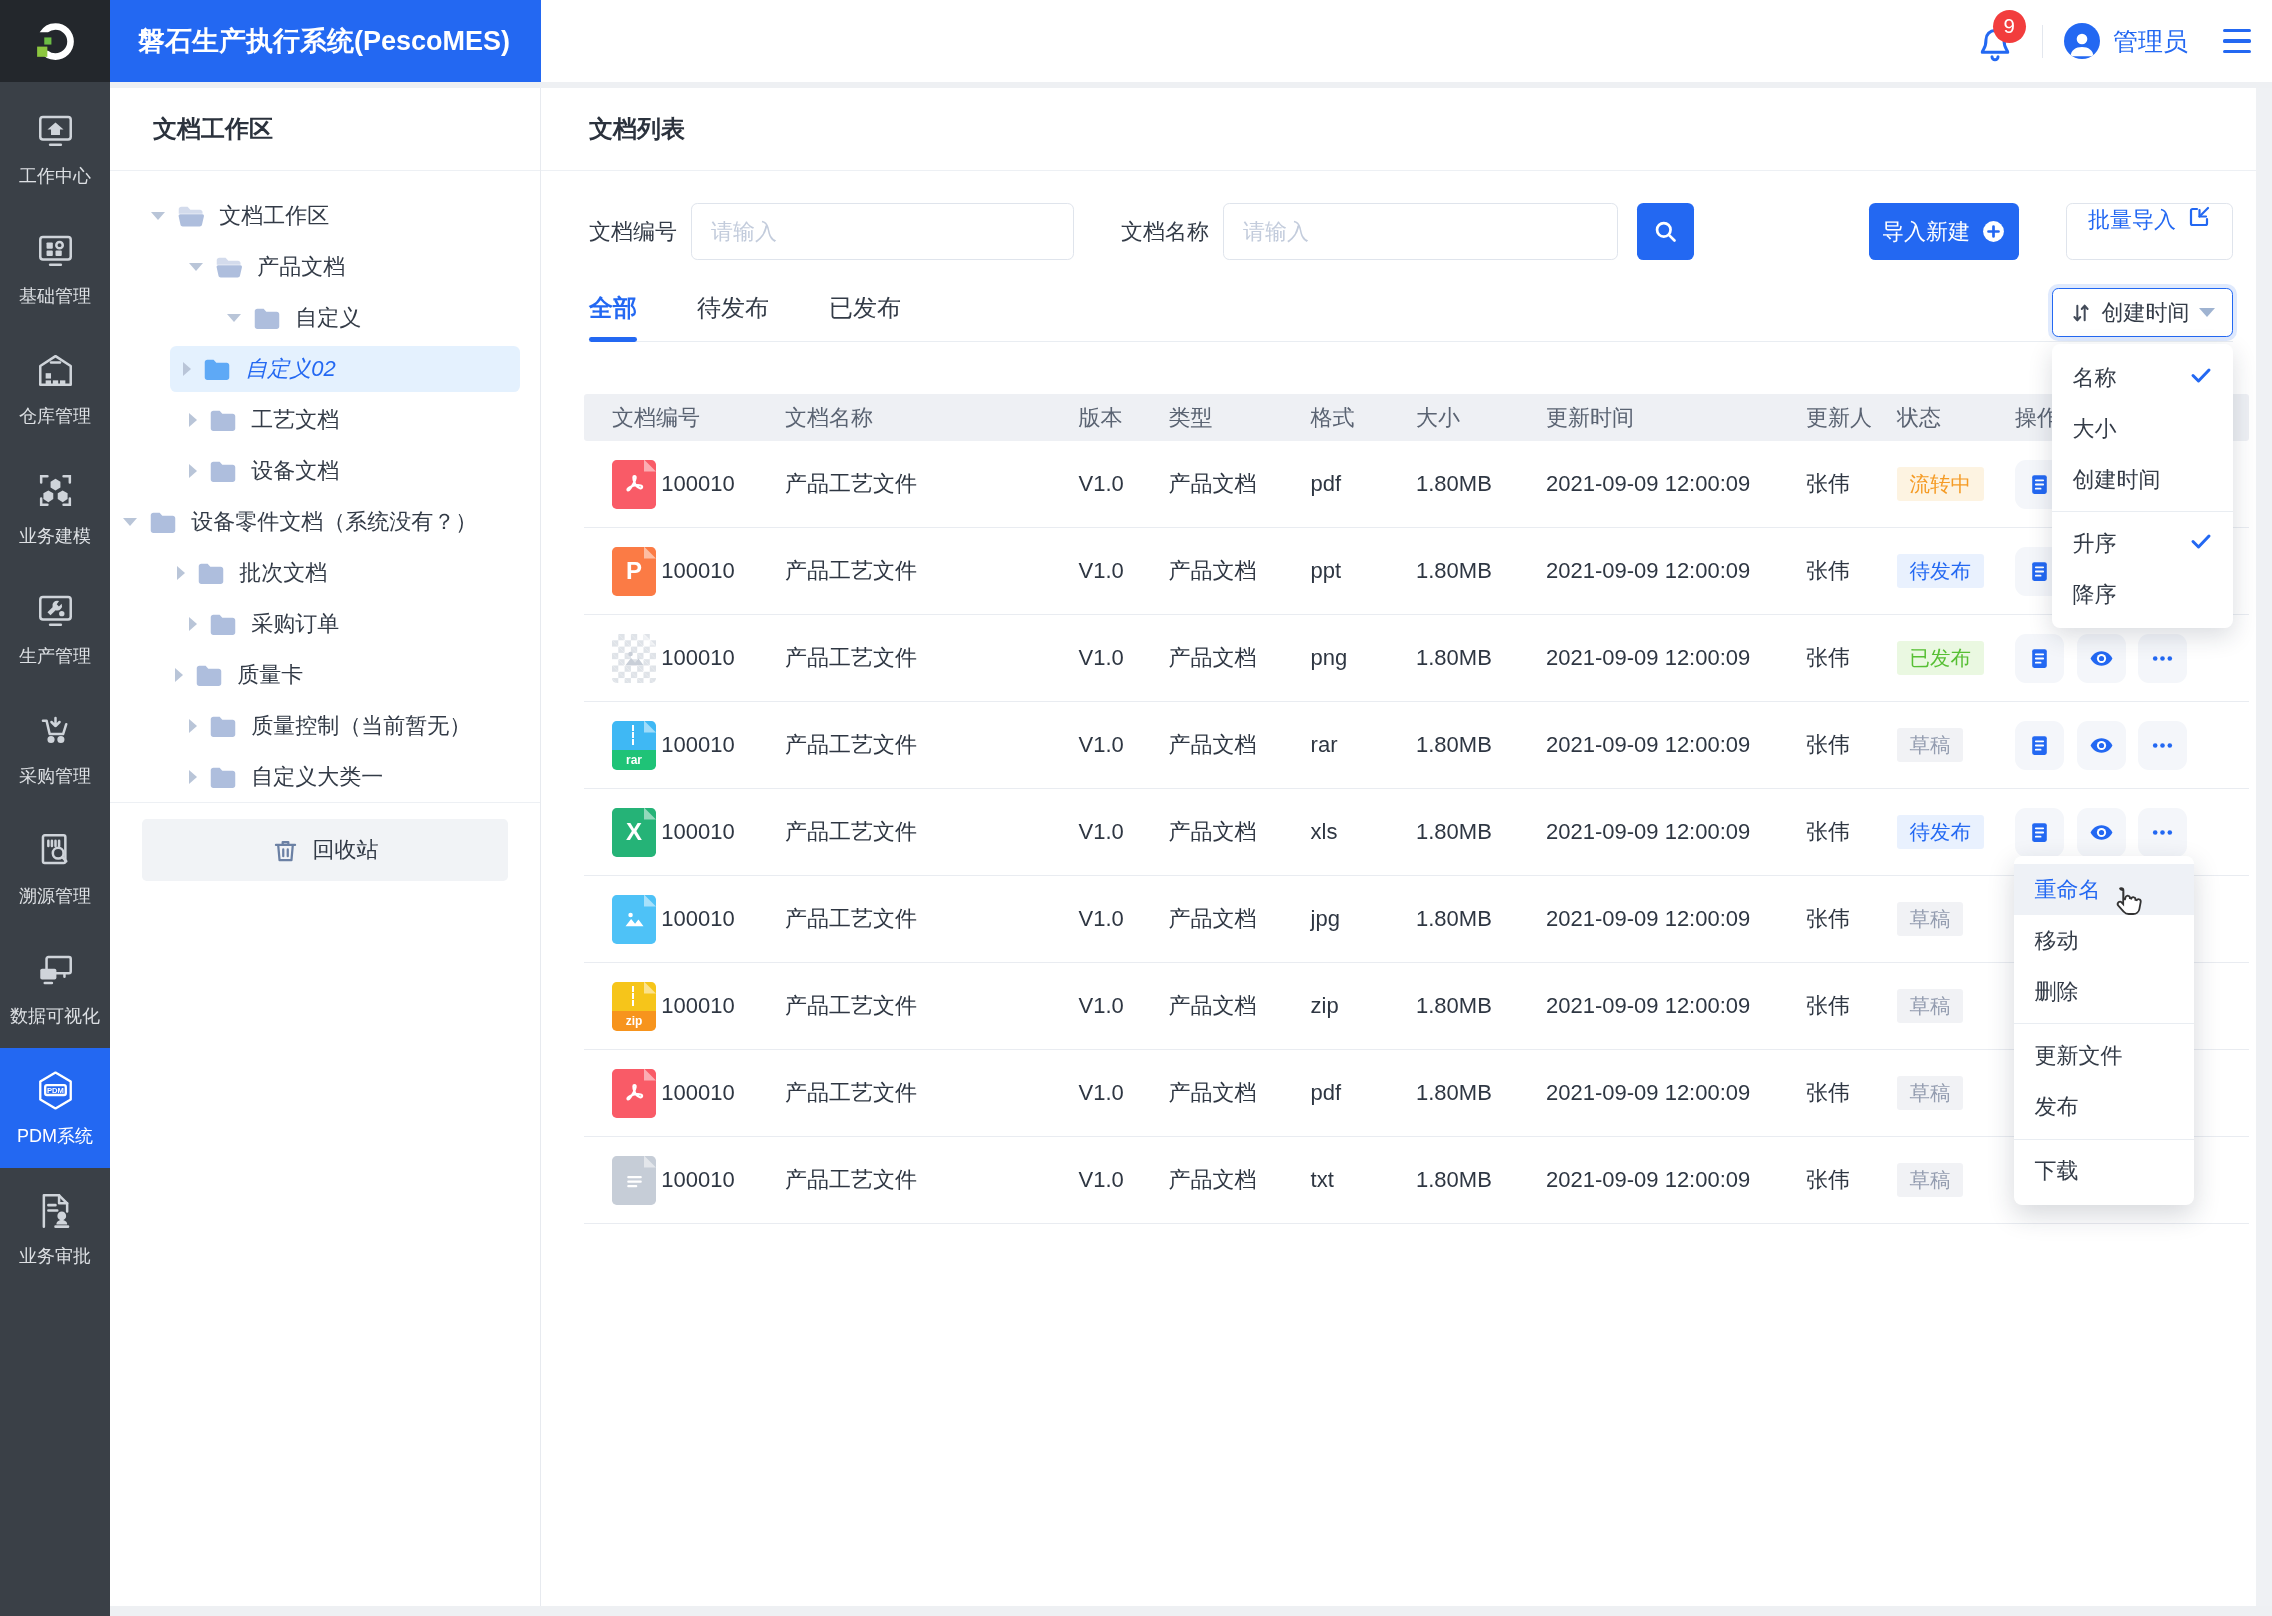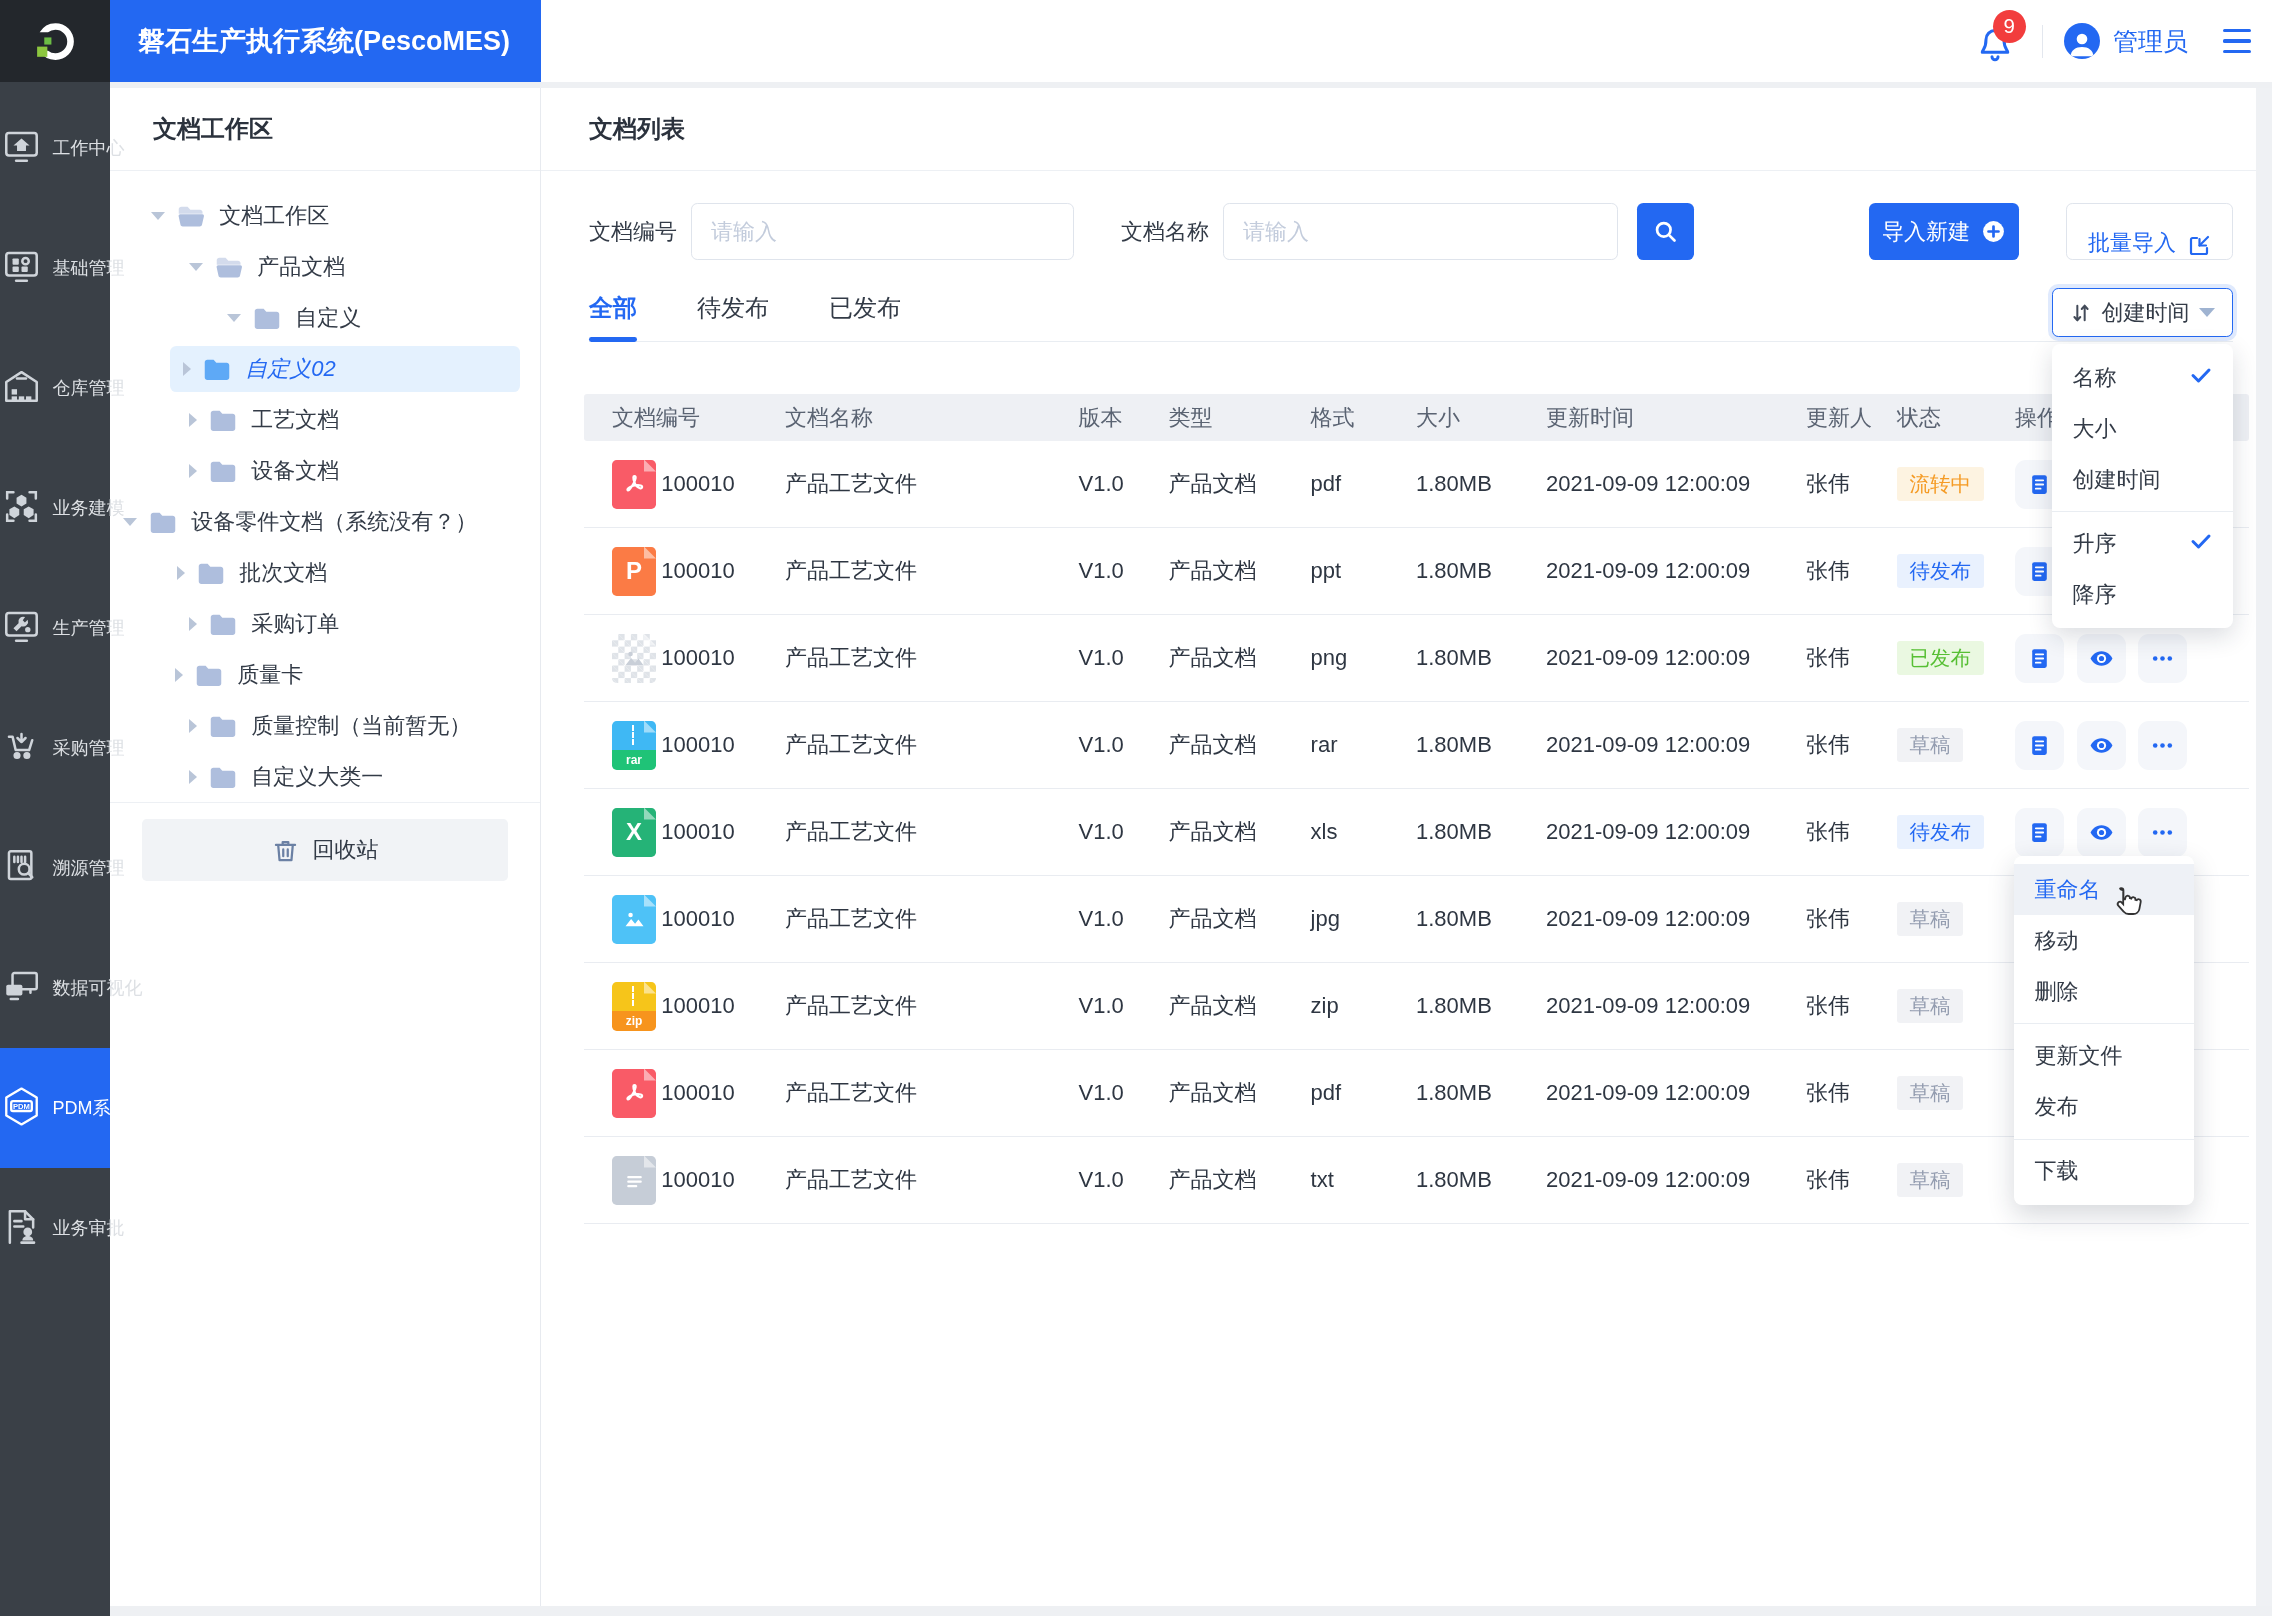--- a/index.html
+++ b/index.html
@@ -21,7 +21,7 @@
   .burger i{display:block;width:28px;height:3.2px;background:#2368f2;border-radius:1.6px}
   
   .sidebar{position:absolute;left:0;top:82px;width:110px;height:1534px;background:#3a4047;padding-top:6.3px;box-sizing:border-box;z-index:6}
-  .side-item{height:120px;display:flex;flex-direction:row;align-items:center;justify-content:space-between;gap:9.5px;cursor:pointer}
+  .side-item{height:120px;display:flex;flex-direction:column;align-items:center;justify-content:center;gap:9.5px;cursor:pointer}
   .side-item svg{width:43px;height:43px}
   .side-label{font-size:18px;color:#dde0e4;white-space:nowrap}
   .side-item.active{background:#2368f2}

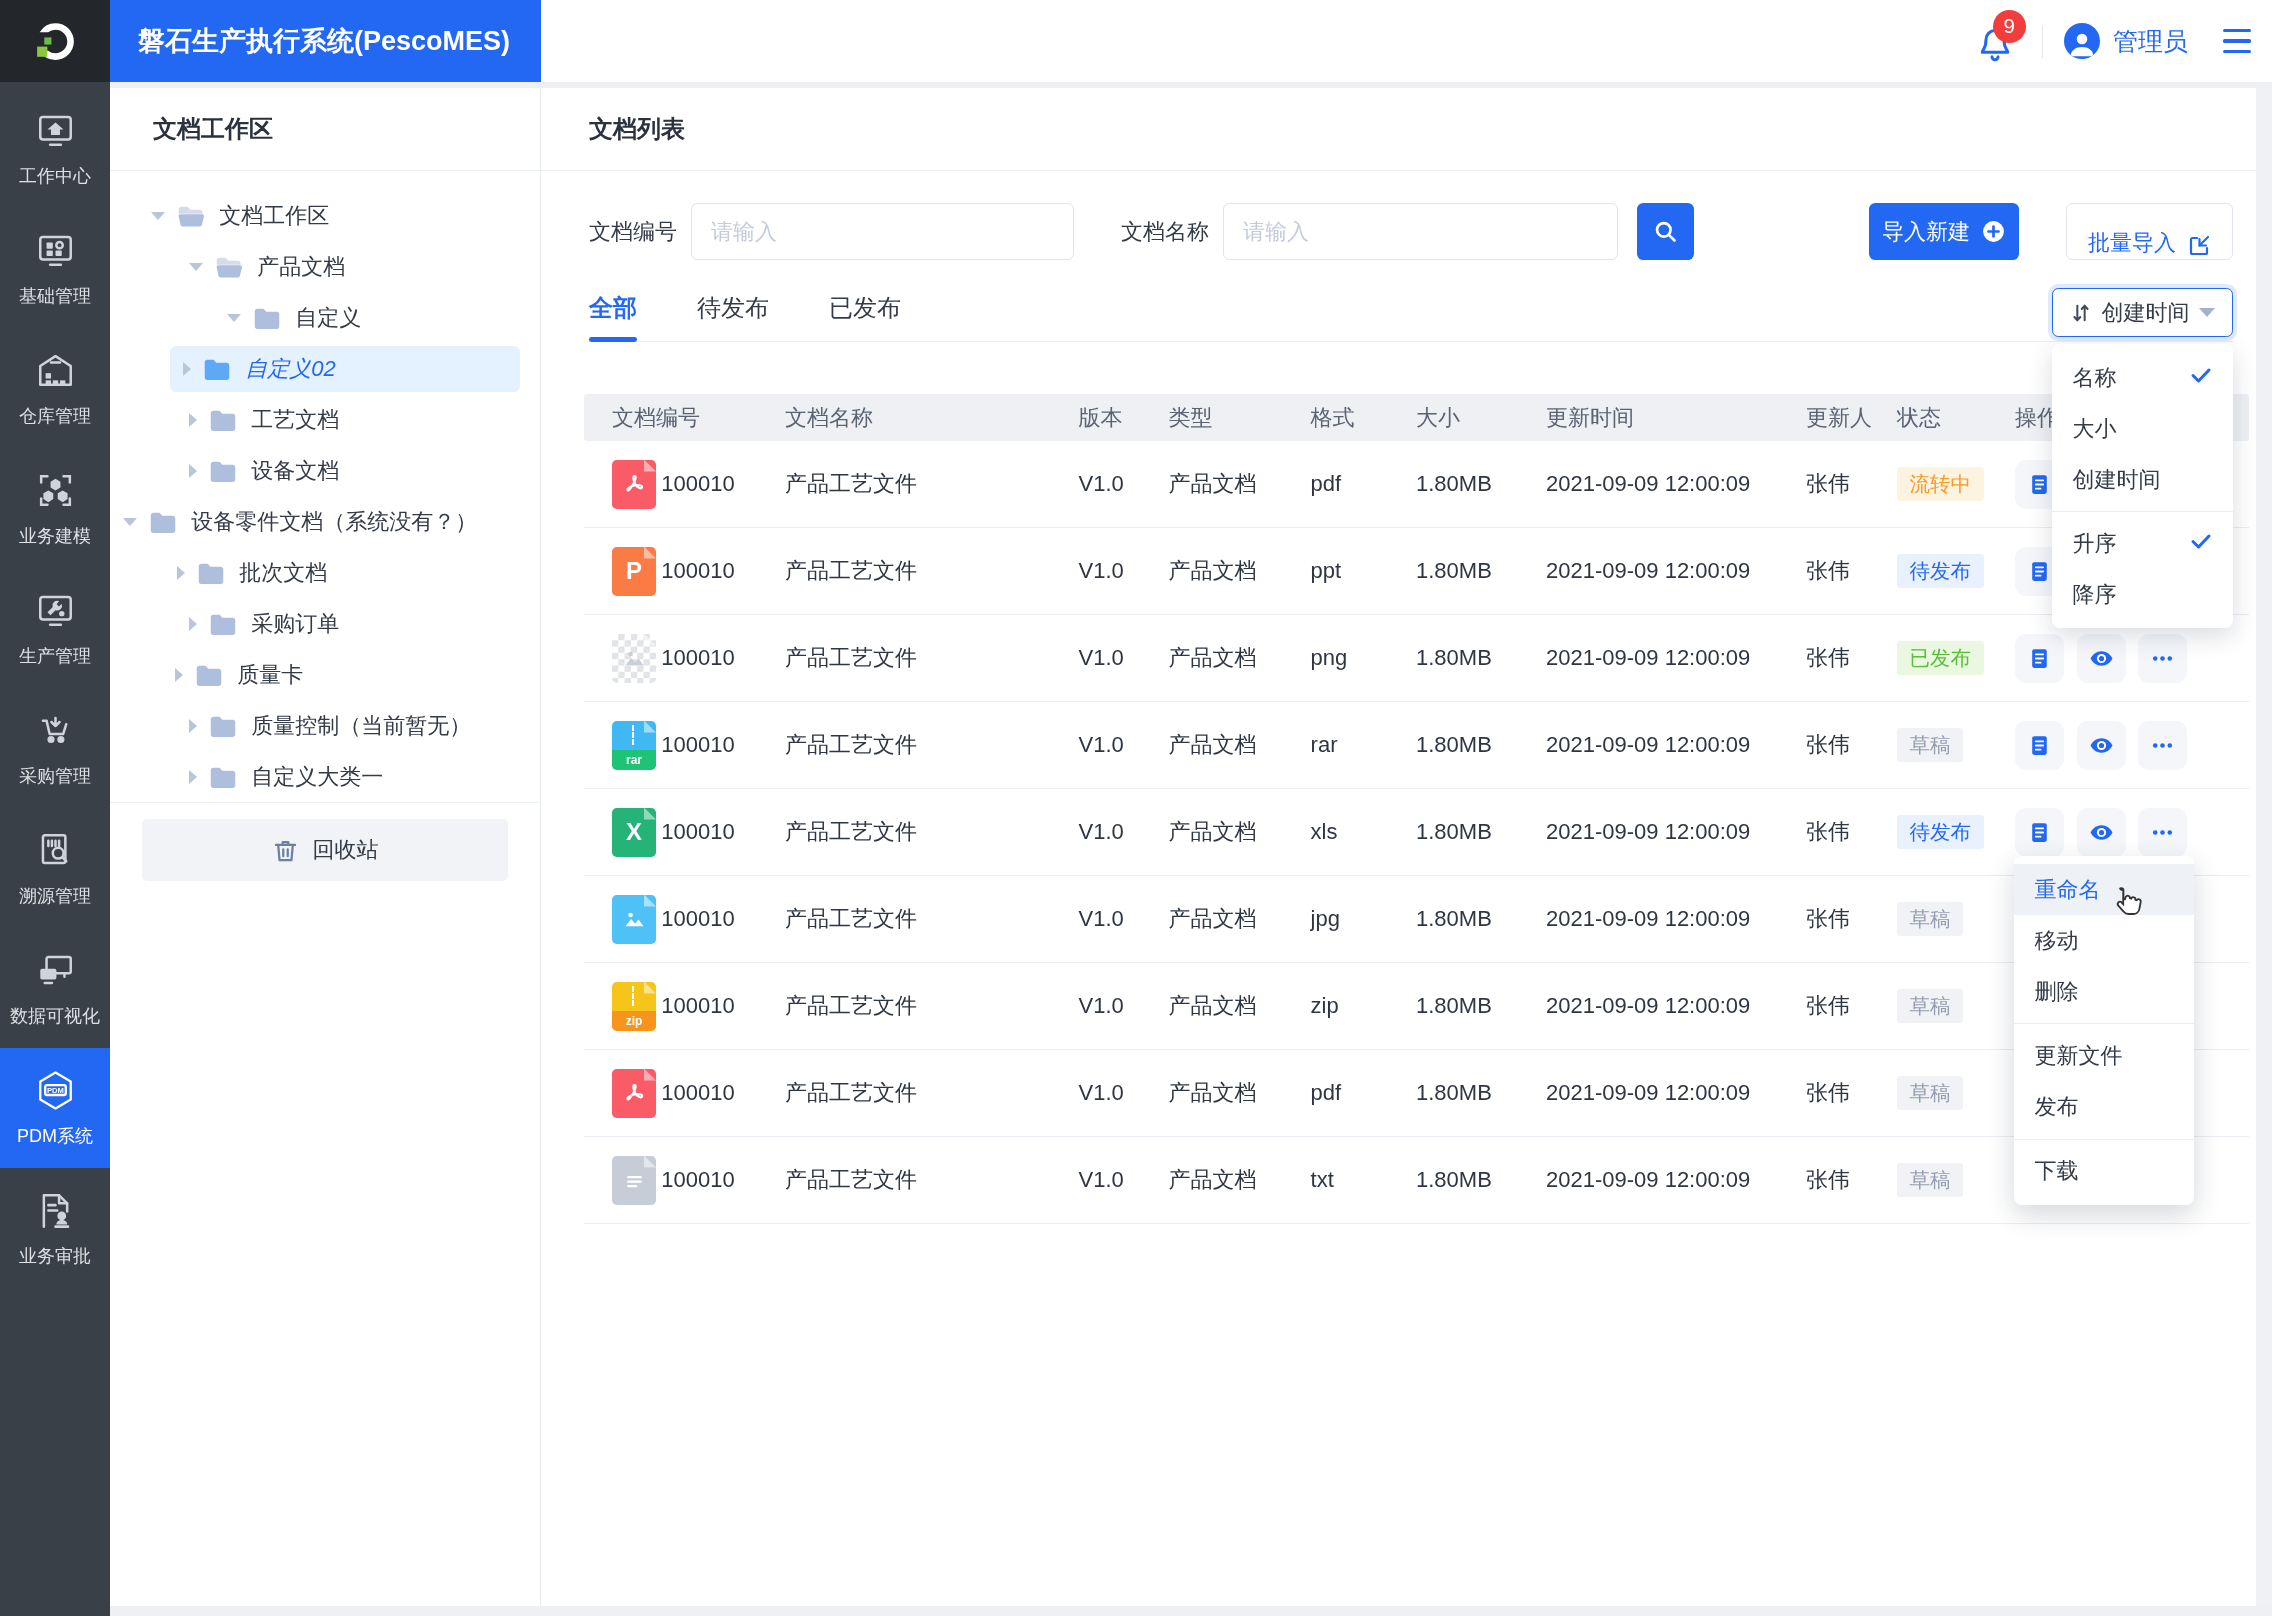--- a/index.html
+++ b/index.html
@@ -57,7 +57,7 @@
   .search-btn svg{width:27px;height:27px}
   .btn-primary{position:absolute;top:115px;right:253px;width:150px;height:57px;background:#2368f2;color:#fff;border:none;border-radius:6.3px;font-size:22px;display:flex;align-items:center;justify-content:center;gap:11px;cursor:pointer;font-family:inherit;white-space:nowrap}
   .btn-primary svg{width:25px;height:25px}
-  .btn-outline{position:absolute;top:115px;right:39px;width:167px;height:57px;background:#fff;color:#2368f2;border:0.8px solid #dfe4ec;border-radius:6.3px;font-size:22px;display:flex;align-items:flex-end;justify-content:center;gap:11px;cursor:pointer;font-family:inherit;white-space:nowrap}
+  .btn-outline{position:absolute;top:115px;right:39px;width:167px;height:57px;background:#fff;color:#2368f2;border:0.8px solid #dfe4ec;border-radius:6.3px;font-size:22px;display:flex;align-items:flex-start;justify-content:center;gap:11px;cursor:pointer;font-family:inherit;white-space:nowrap}
   .btn-outline svg{width:24px;height:24px}
   .tabs{position:absolute;left:48px;right:39px;top:187px;height:66px;border-bottom:0.8px solid #e9edf2;display:flex;gap:60px}
   .tab{font-size:24px;color:#333b47;display:flex;align-items:center;position:relative;cursor:pointer}

